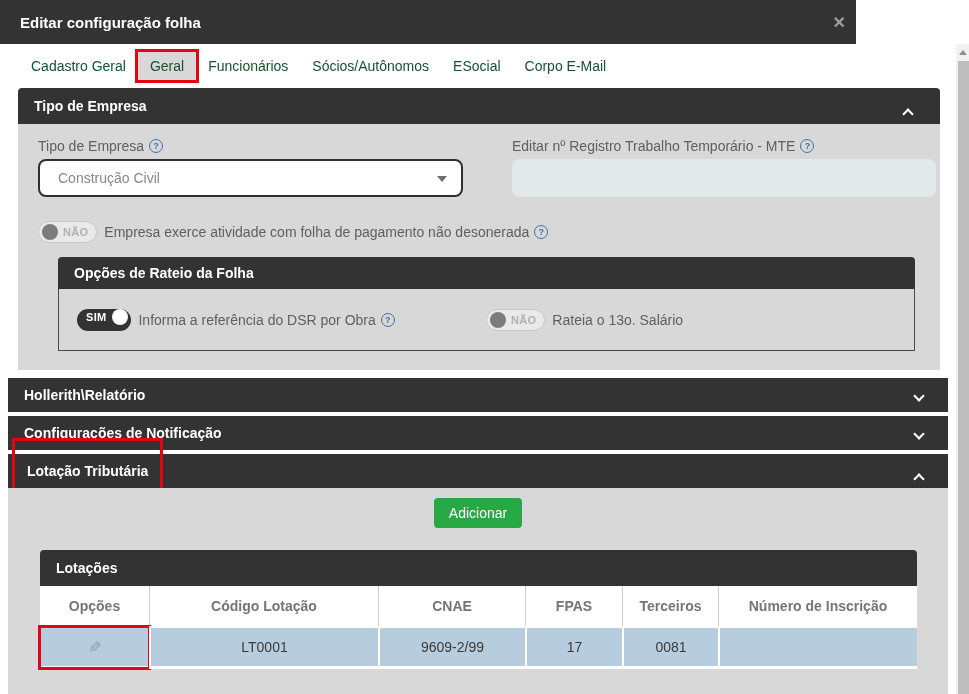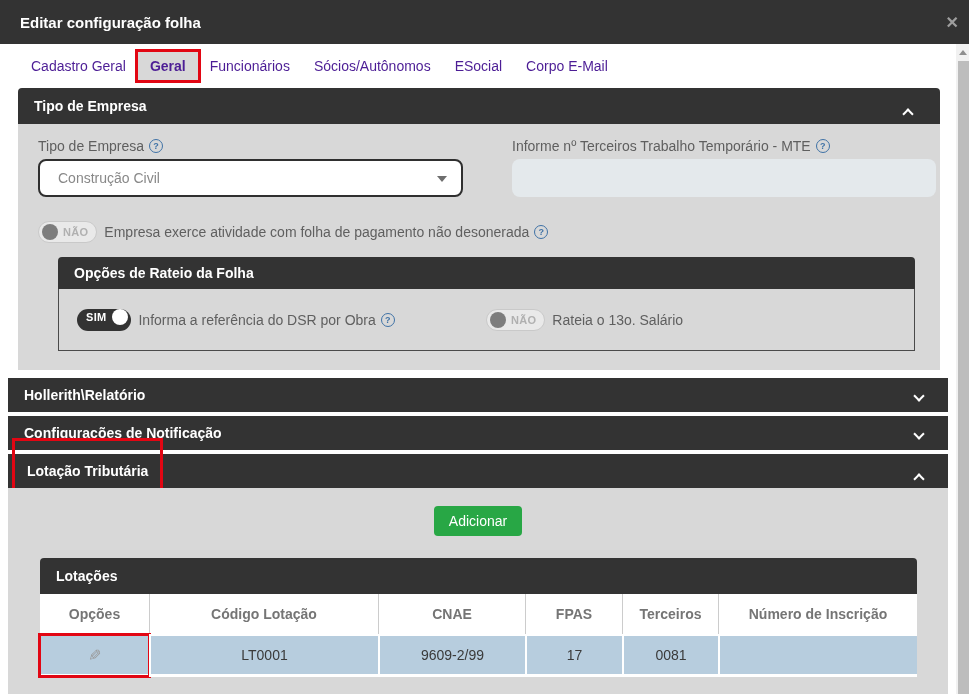--- a/index.html
+++ b/index.html
@@ -7,7 +7,7 @@
   .screen { position:relative; width:969px; height:694px; background:#fff; overflow:hidden; }
 
   
-  .titlebar { position:absolute; left:0; top:0; width:969px; height:44px; background:#333;
+  .titlebar { position:absolute; left:0; top:0; width:856px; height:44px; background:#333;
               display:flex; align-items:center; padding:0 20px; }
   .titlebar .title { color:#fff; font-size:15px; font-weight:700; }
   .close-btn { position:absolute; right:10px; top:0; height:44px; display:flex; align-items:center;

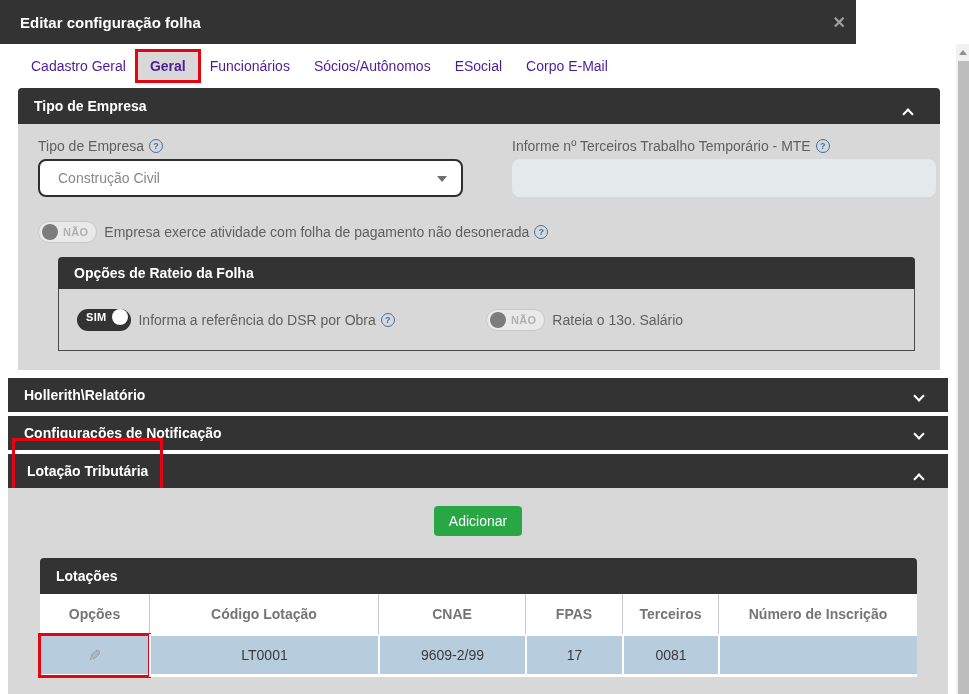--- a/index.html
+++ b/index.html
@@ -16,7 +16,7 @@
   
   .tabsrow { position:absolute; left:0; top:44px; width:948px; height:44px; background:#fff;
              display:flex; align-items:center; padding-left:19px; }
-  .tab { padding:6px 12px; font-size:14px; color:#4c1d95; white-space:nowrap; cursor:pointer; }
+  .tab { padding:6px 12px; font-size:14px; color:#14532d; white-space:nowrap; cursor:pointer; }
   .tab.active { background:#d8d8d8; outline:3px solid #e20613;font-weight:bold; }
 
   

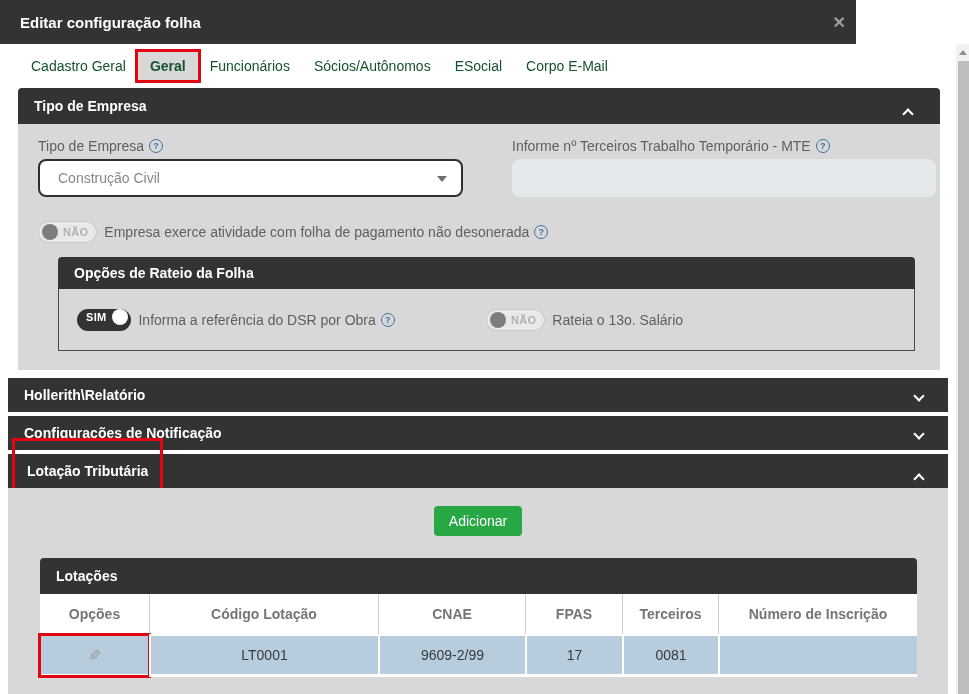--- a/index.html
+++ b/index.html
@@ -17,7 +17,7 @@
   .tabsrow { position:absolute; left:0; top:44px; width:948px; height:44px; background:#fff;
              display:flex; align-items:center; padding-left:19px; }
   .tab { padding:6px 12px; font-size:14px; color:#14532d; white-space:nowrap; cursor:pointer; }
-  .tab.active { background:#d8d8d8; outline:3px solid #e20613;font-weight:bold; }
+  .tab.active { background:#d8d8d8; outline:3px solid #e20613; }
 
   
   .dark-hd { background:#333; color:#fff; font-size:14px; font-weight:700;

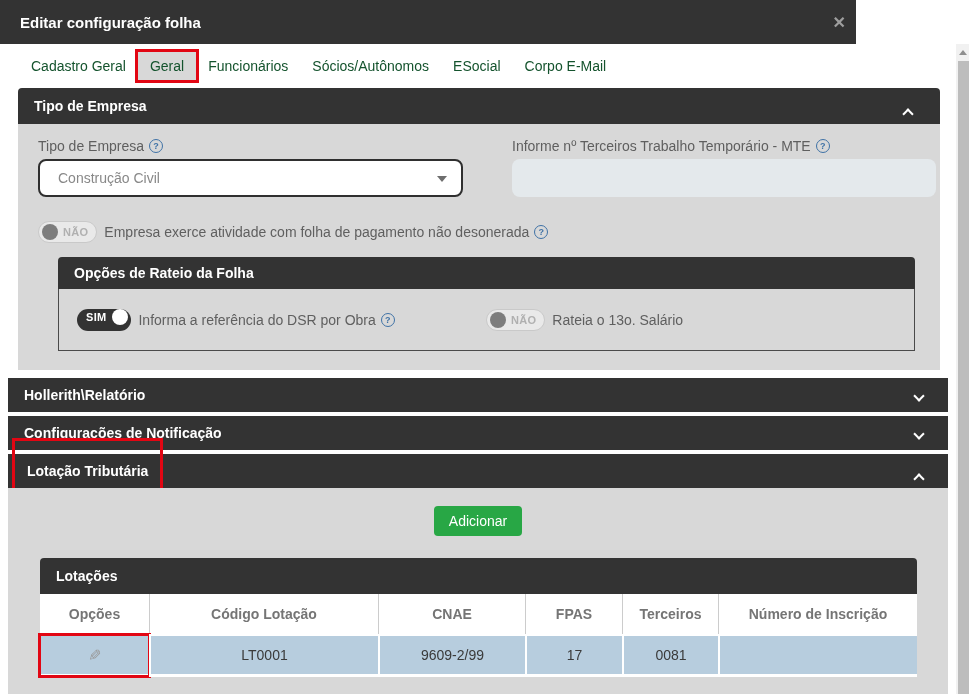--- a/index.html
+++ b/index.html
@@ -139,7 +139,7 @@
         </div>
         <div class="fcol2">
           <div class="flabel">
-            <span>Informe nº Terceiros Trabalho Temporário - MTE</span>
+            <span>Editar nº Registro Trabalho Temporário - MTE</span>
             <span class="help">?</span>
           </div>
           <input class="inputbox" value="" style="">

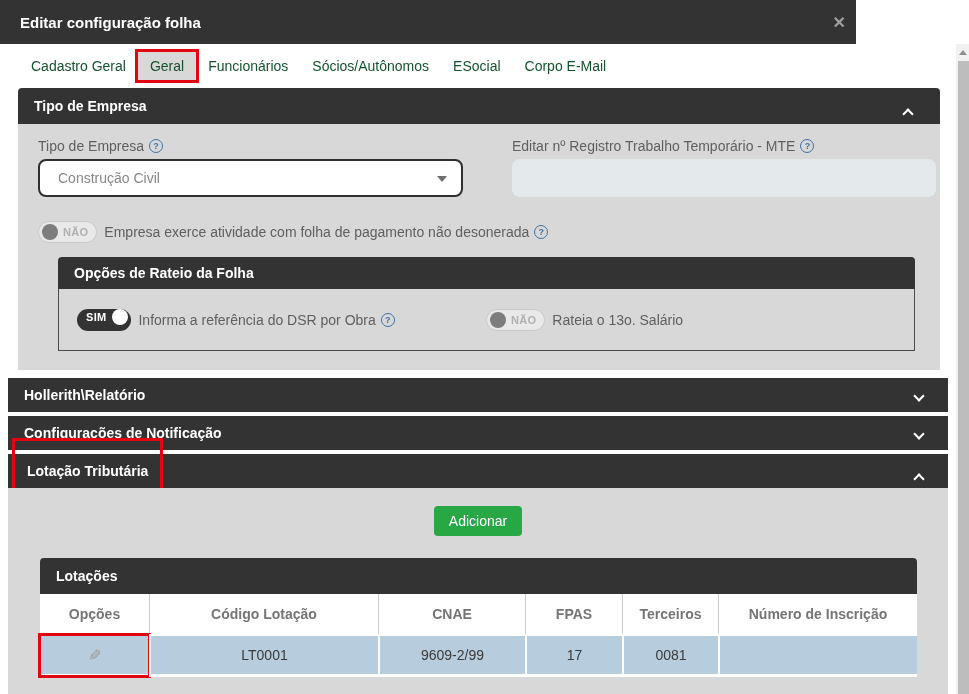--- a/index.html
+++ b/index.html
@@ -75,7 +75,7 @@
 
   
   .lot-content { position:absolute; left:8px; top:488px; width:940px; height:206px; background:#d8d8d8; }
-  .btn-add { display:block; margin:18px auto 0 auto; background:#28a745; color:#fff; border:none;
+  .btn-add { display:block; margin:10px auto 0 auto; background:#28a745; color:#fff; border:none;
              border-radius:4px; font-size:14px; font-family:"Liberation Sans", sans-serif;
              padding:7px 15px; cursor:pointer; }
   .lot-table { margin:22px 0 0 32px; width:877px; }

